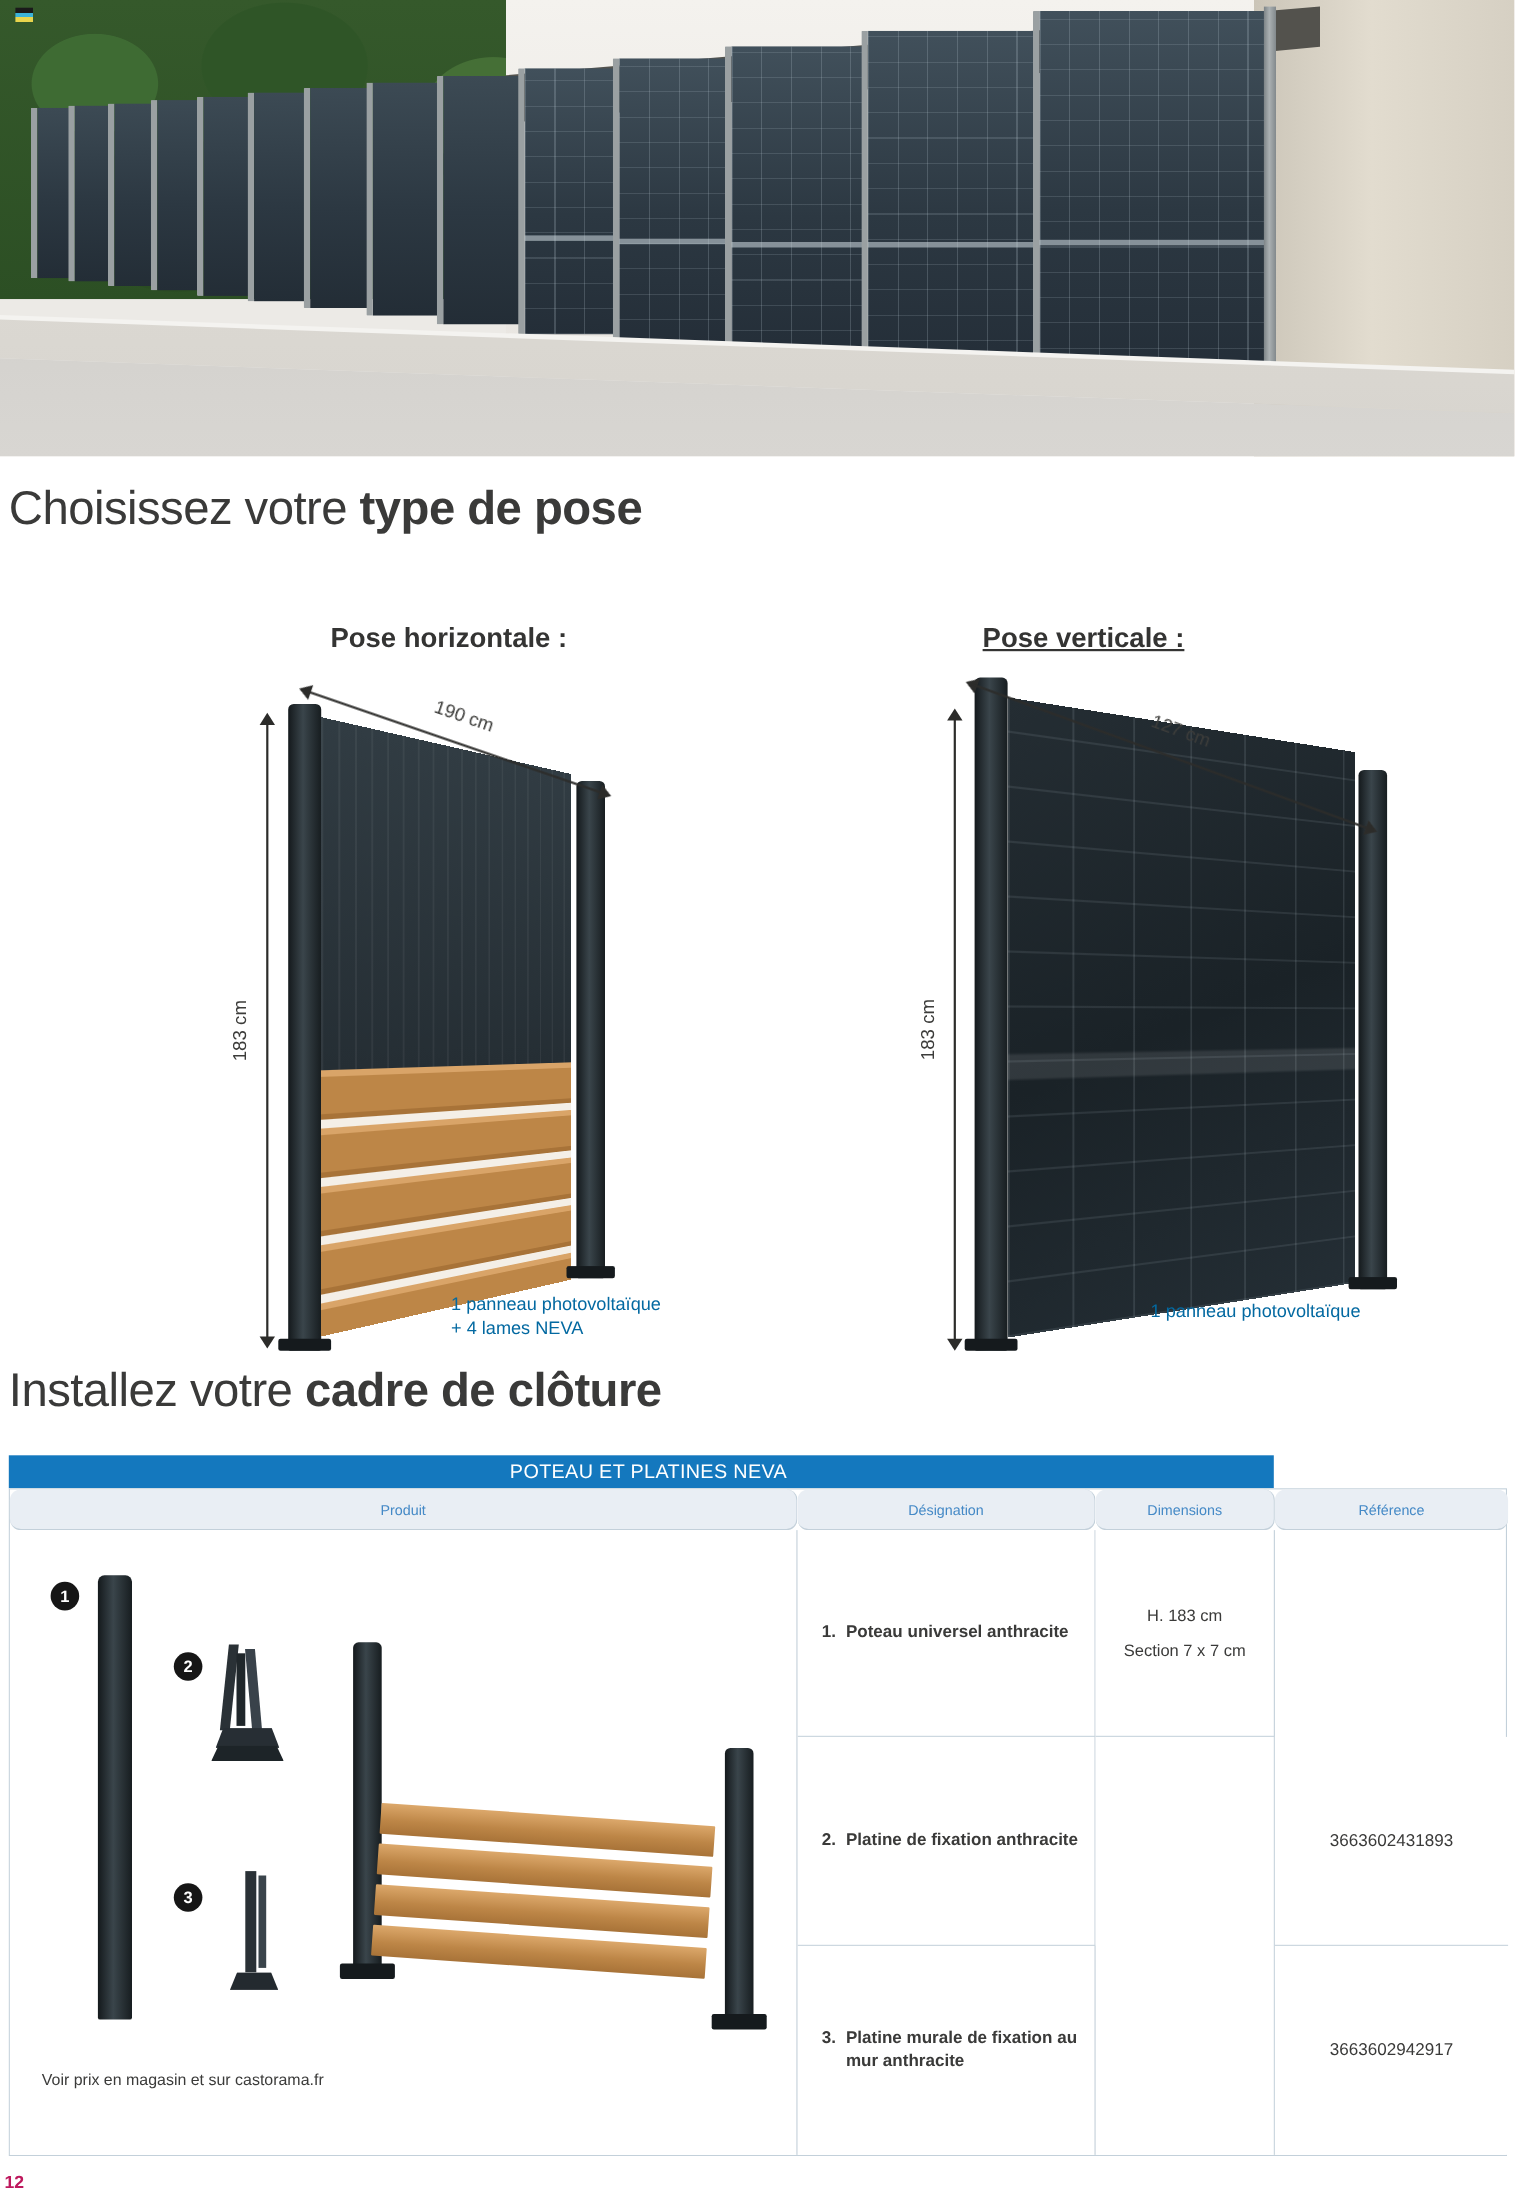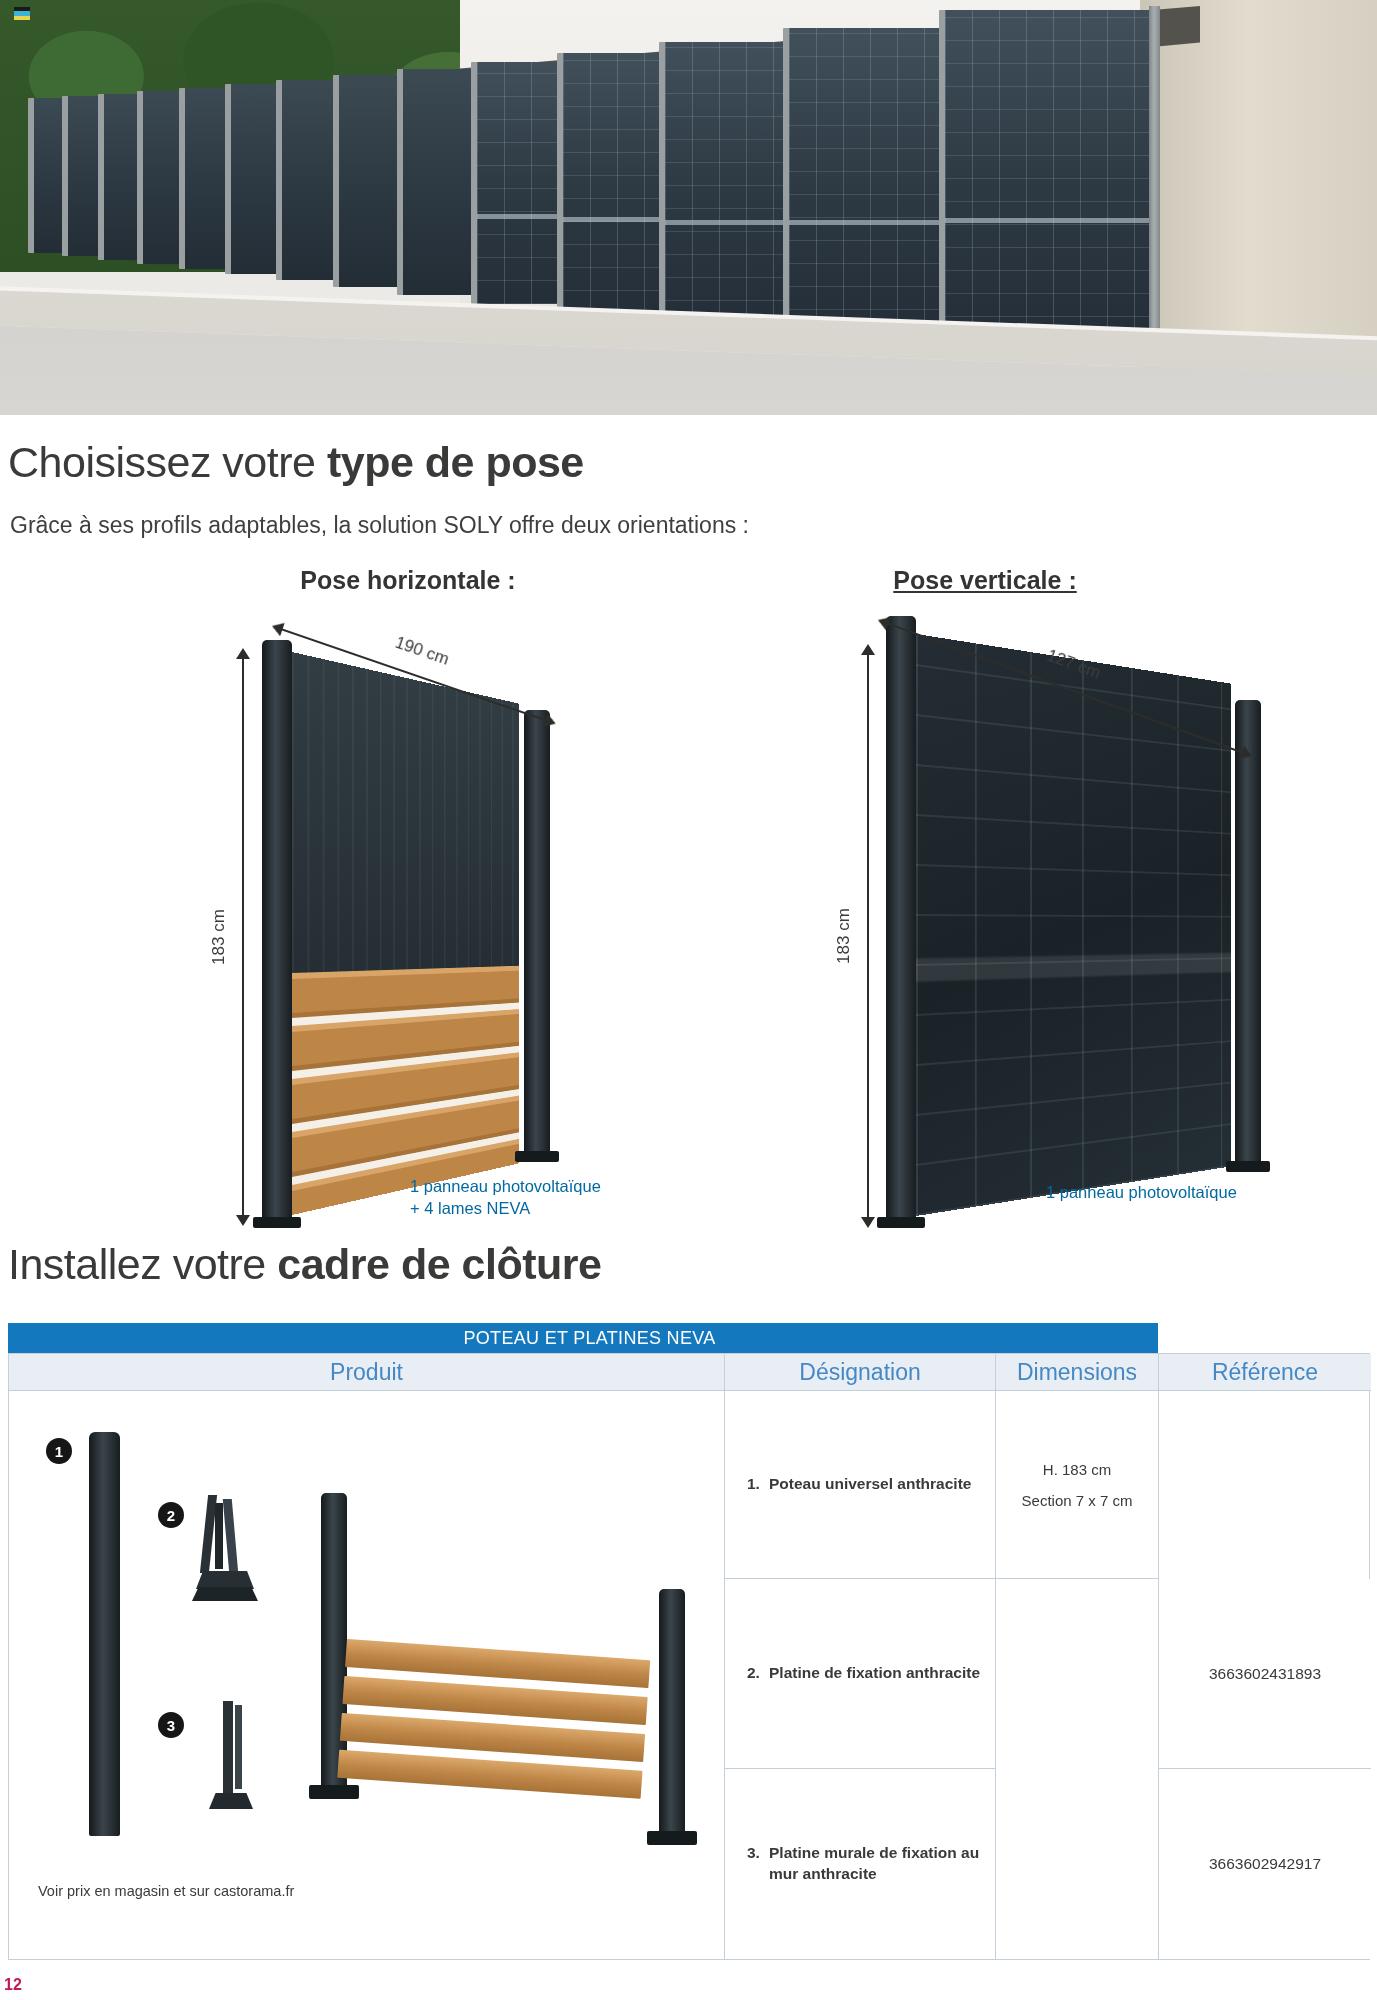--- a/index.html
+++ b/index.html
@@ -151,7 +151,6 @@
   </div>
 
   <div class="h1" style="left:8px;top:438px;"><span>Choisissez votre </span><b>type de pose</b></div>
-  <div class="sub" style="left:10px;top:512px;">Grâce à ses profils adaptables, la solution SOLY offre deux orientations :</div>
 
   <div class="poselbl" style="left:268px;top:566px;">Pose horizontale :</div>
   <div class="poselbl" style="left:845px;top:566px;text-decoration:underline;">Pose verticale :</div>

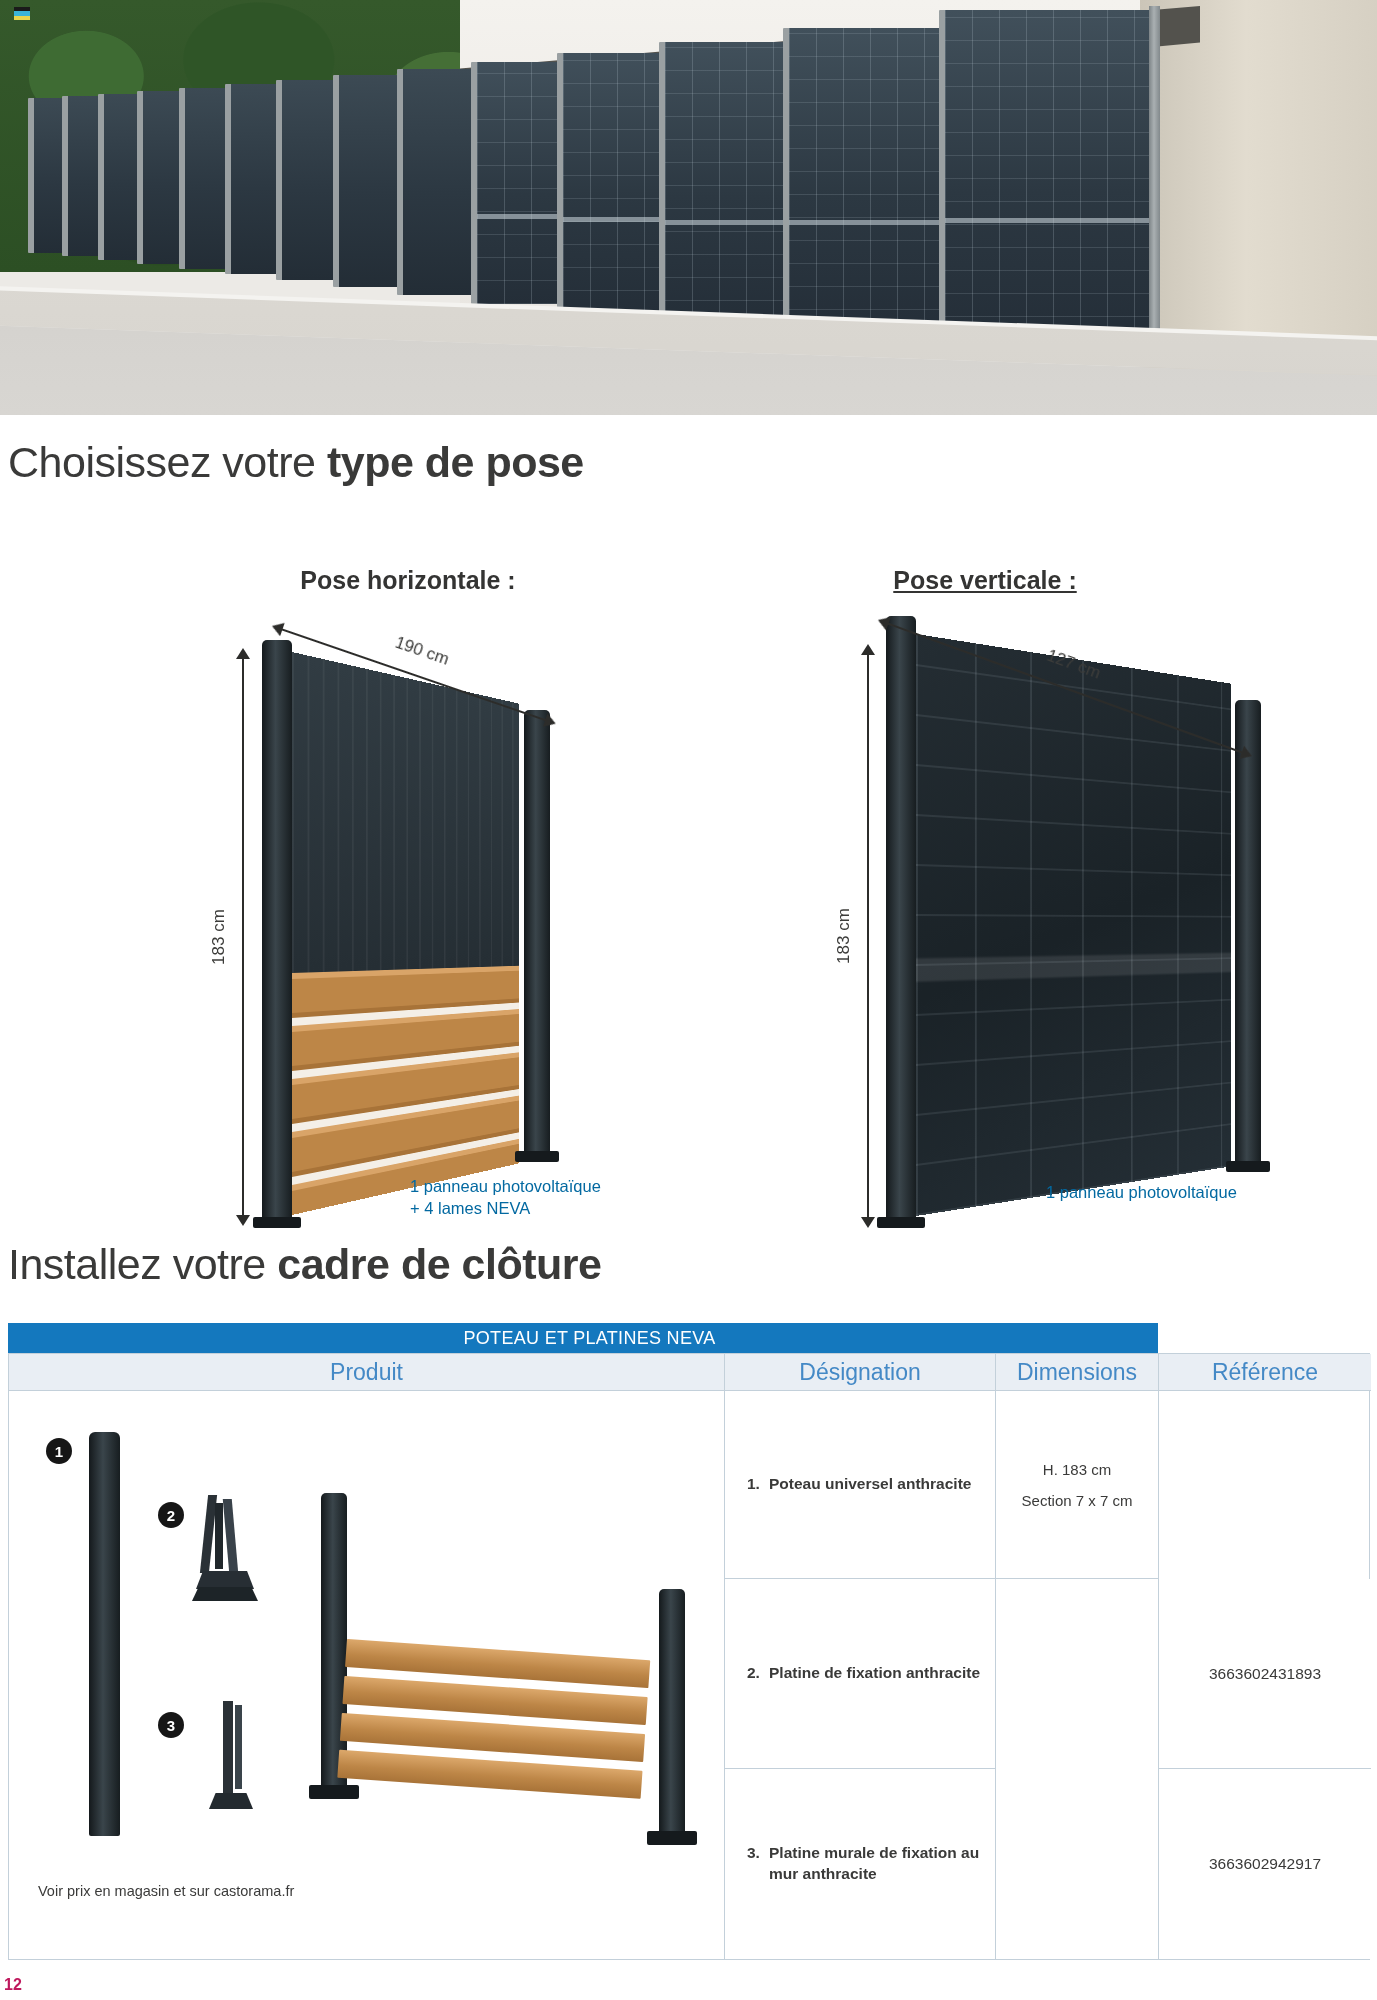--- a/index.html
+++ b/index.html
@@ -92,9 +92,9 @@
   .tbl{position:absolute;left:8px;top:1353px;display:grid;width:1362px;
     grid-template-columns:716px 271px 163px 212px;grid-template-rows:37px 188px 190px 190px;
     border:1px solid var(--table-border);box-sizing:border-box;background:#fff;}
-  .th{background:var(--header-row-bg);color:var(--header-text-blue);font-size:23px;
+  .th{background:var(--header-row-bg);color:var(--header-text-blue);font-size:13px;
     display:flex;align-items:center;justify-content:center;
-    border-right:1px solid var(--table-border);border-bottom:1px solid var(--table-border);}
+    border-right:1px solid var(--table-border);border-bottom:1px solid var(--table-border);border-radius:10px;}
   .th:nth-child(4){border-right:none;}
   .td{border-right:1px solid var(--table-border);border-bottom:1px solid var(--table-border);background:#fff;}
   .td.last{border-right:none;}

